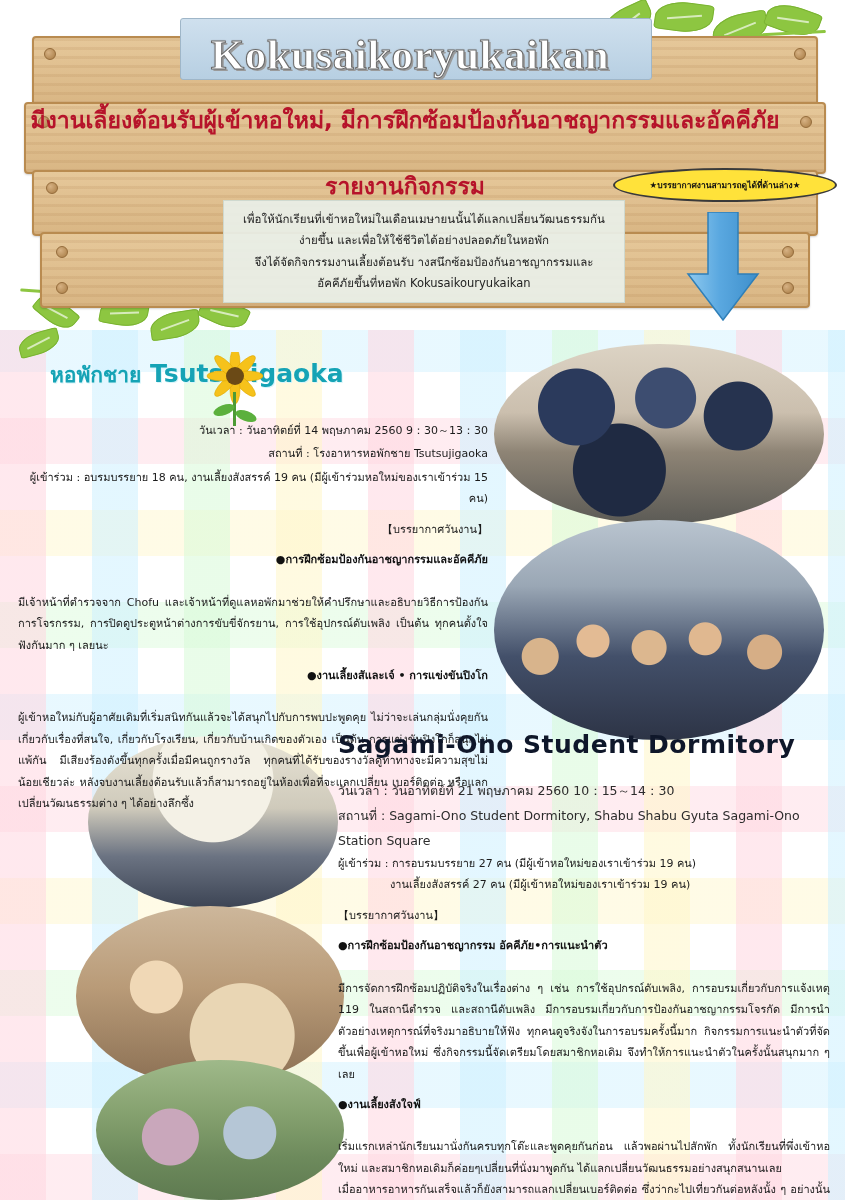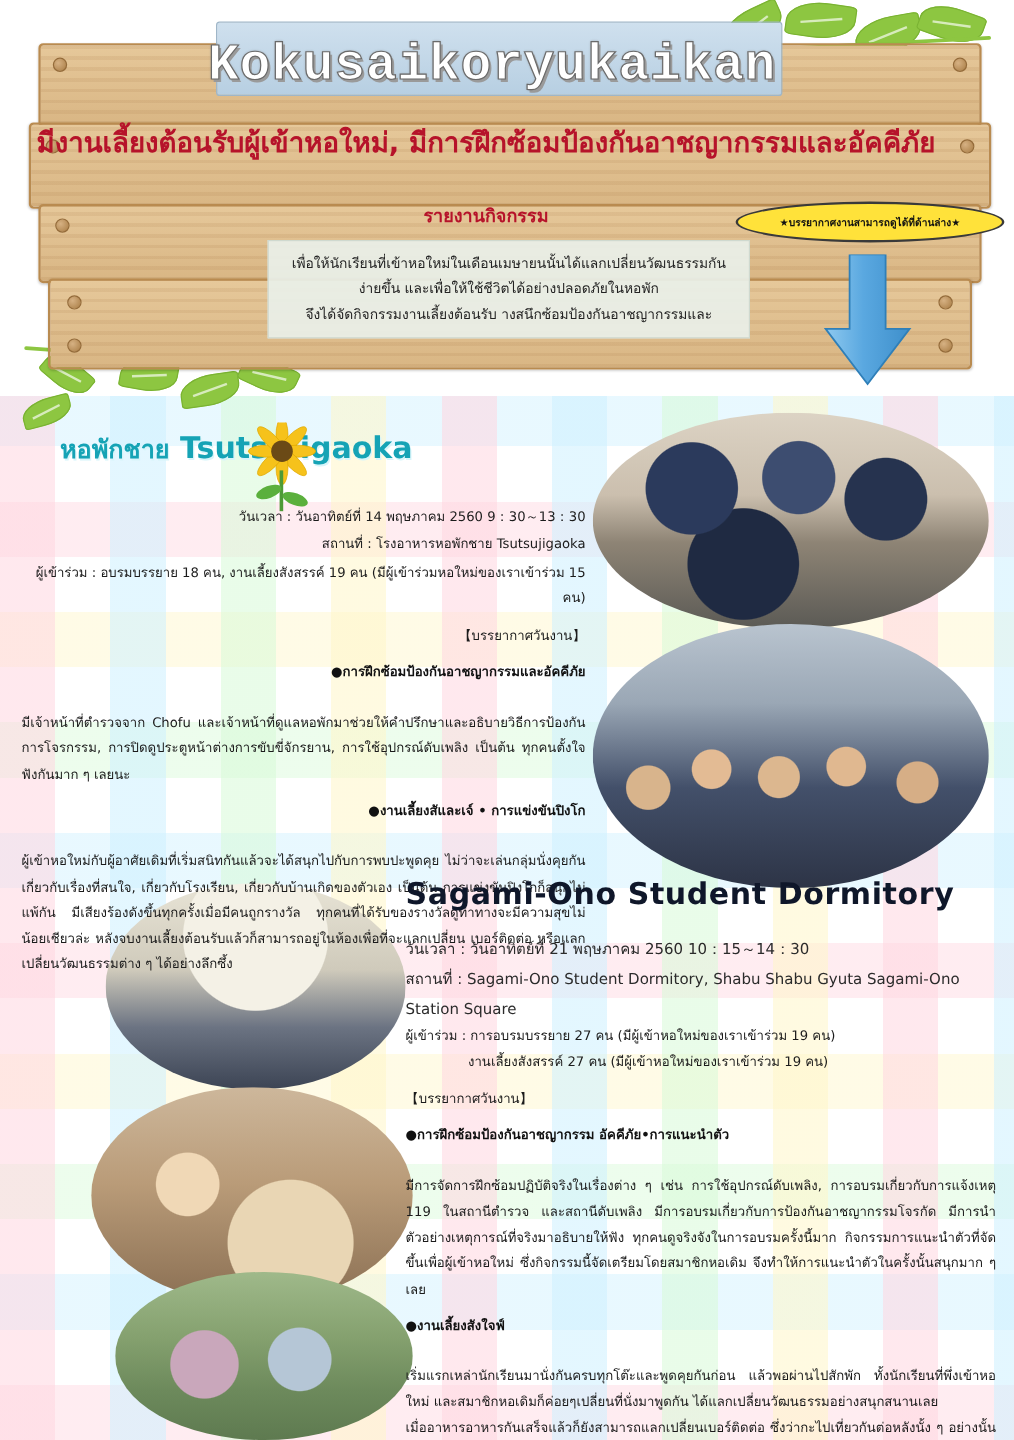--- a/index.html
+++ b/index.html
@@ -64,7 +64,7 @@
     -webkit-text-stroke:1px #6a6a6a;
     text-shadow:2px 2px 0 #9a9a9a, 0 0 2px #888;
     letter-spacing:.5px;
-    font-family:Liberation Mono, monospace;
+    font-family:Liberation Serif, serif;
     z-index:4;
   }
   .title-banner{

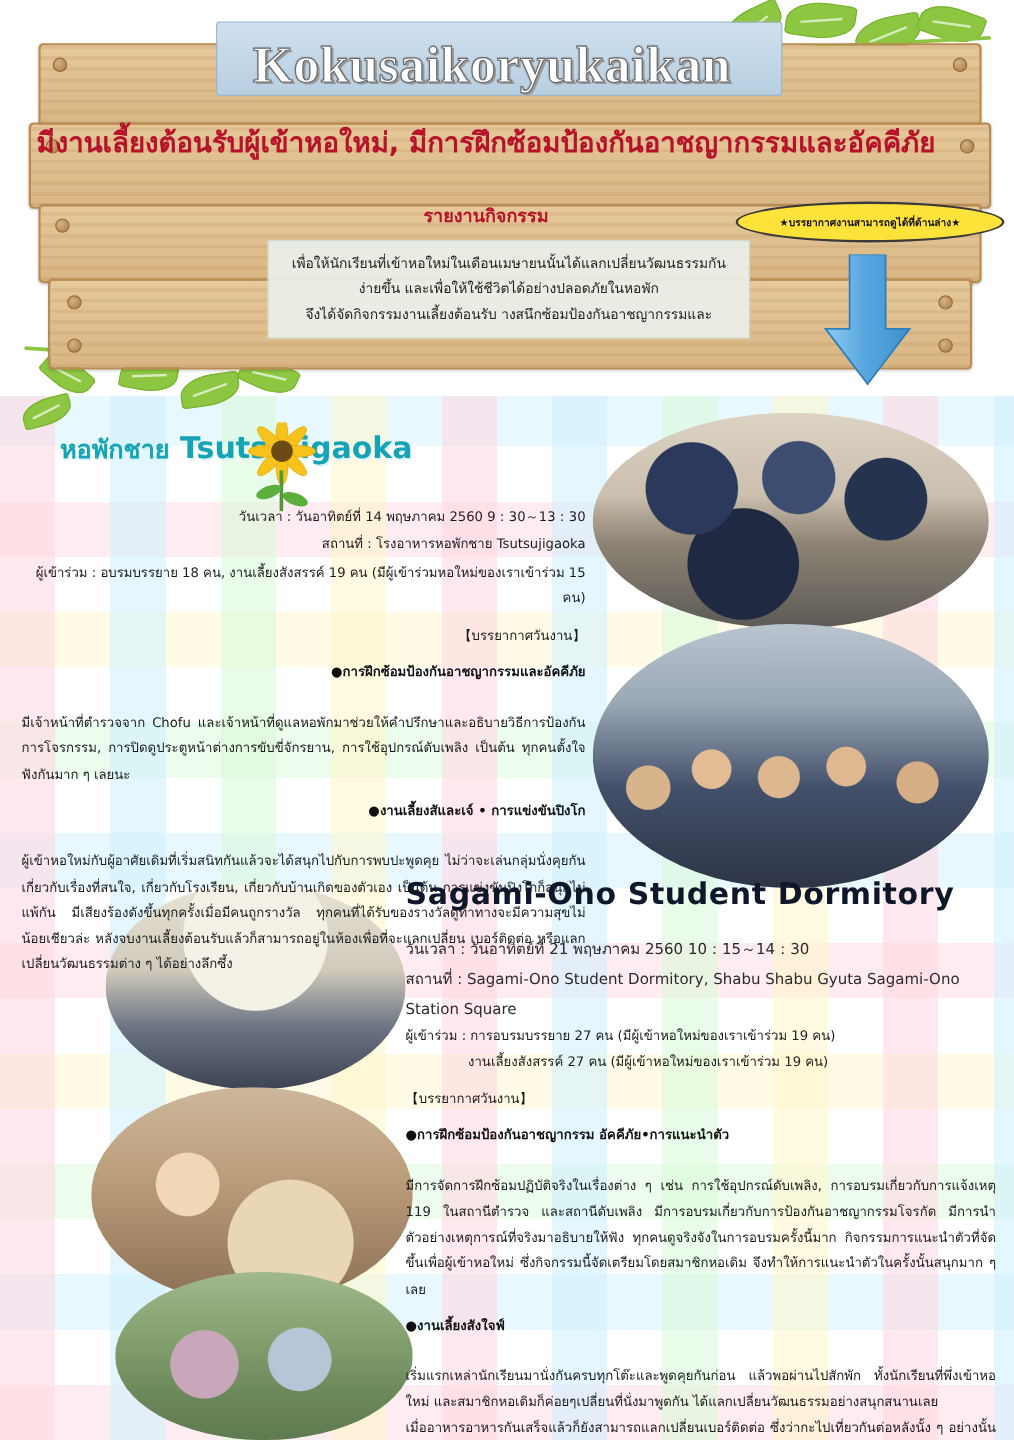--- a/index.html
+++ b/index.html
@@ -78,7 +78,7 @@
   }
   .title-th2{
     position:absolute;left:30px;top:168px;width:750px;text-align:center;
-    font-size:15px;font-weight:bold;color:#b6132a;z-index:4;
+    font-size:23px;font-weight:bold;color:#b6132a;z-index:4;
   }
   .intro-box{
     position:absolute;left:223px;top:200px;width:380px;padding:8px 10px;

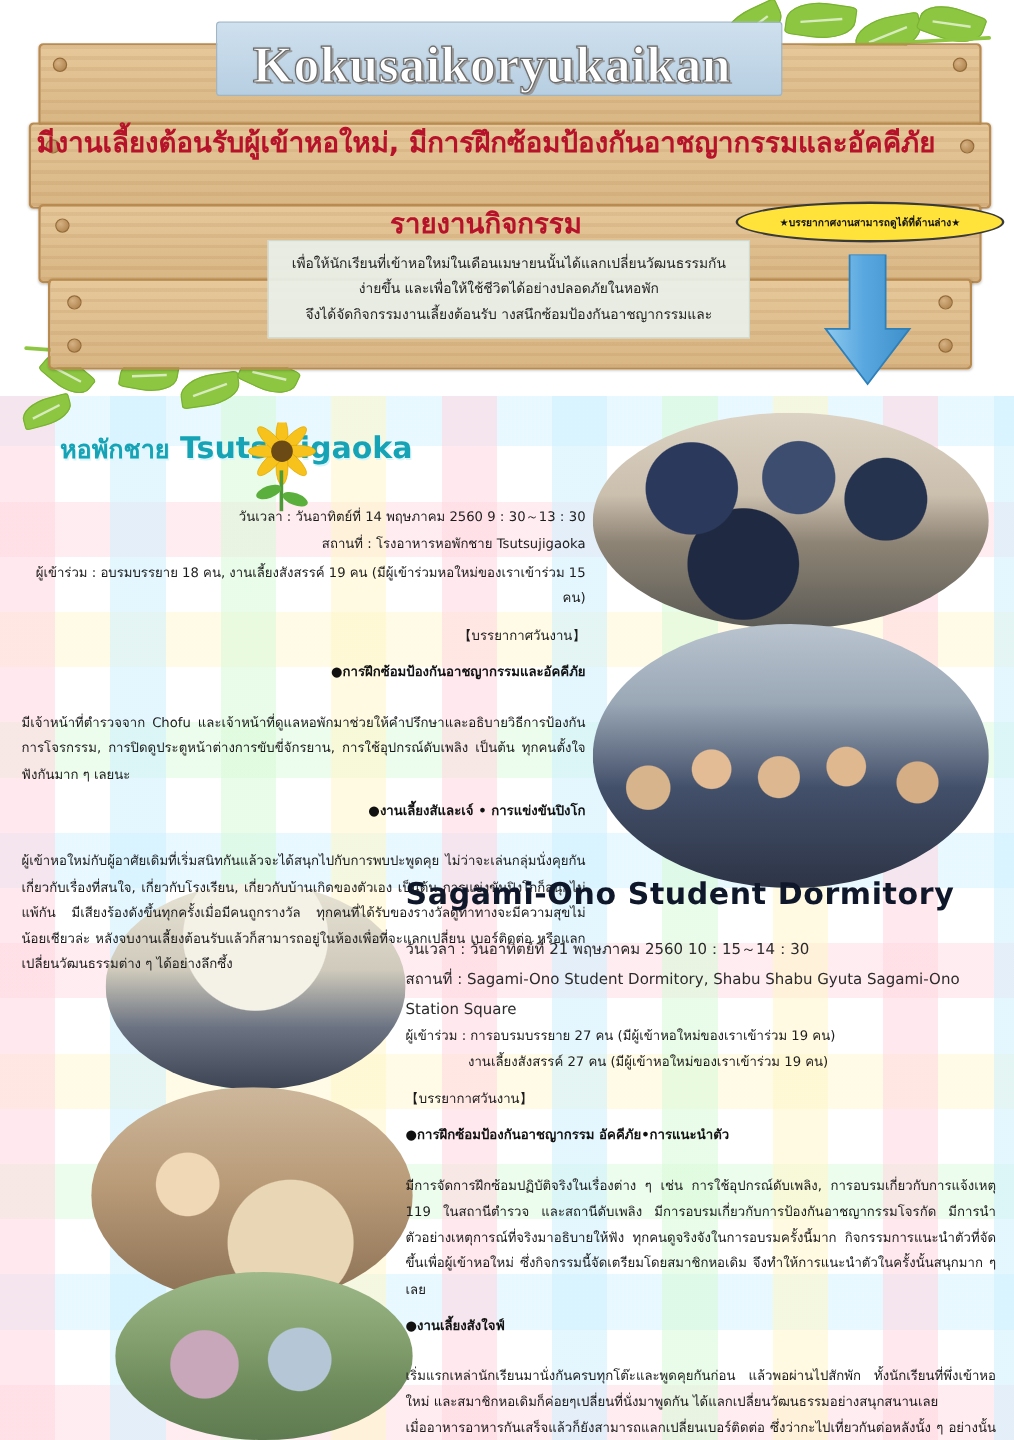--- a/index.html
+++ b/index.html
@@ -230,6 +230,7 @@
   <div>เพื่อให้นักเรียนที่เข้าหอใหม่ในเดือนเมษายนนั้นได้แลกเปลี่ยนวัฒนธรรมกัน</div>
   <div>ง่ายขึ้น และเพื่อให้ใช้ชีวิตได้อย่างปลอดภัยในหอพัก</div>
   <div>จึงได้จัดกิจกรรมงานเลี้ยงต้อนรับ างสนึกซ้อมป้องกันอาชญากรรมและ</div>
+  <div>อัคคีภัยขึ้นที่หอพัก Kokusaikouryukaikan</div>
 </div>
 
 <div class="blue-arrow">

